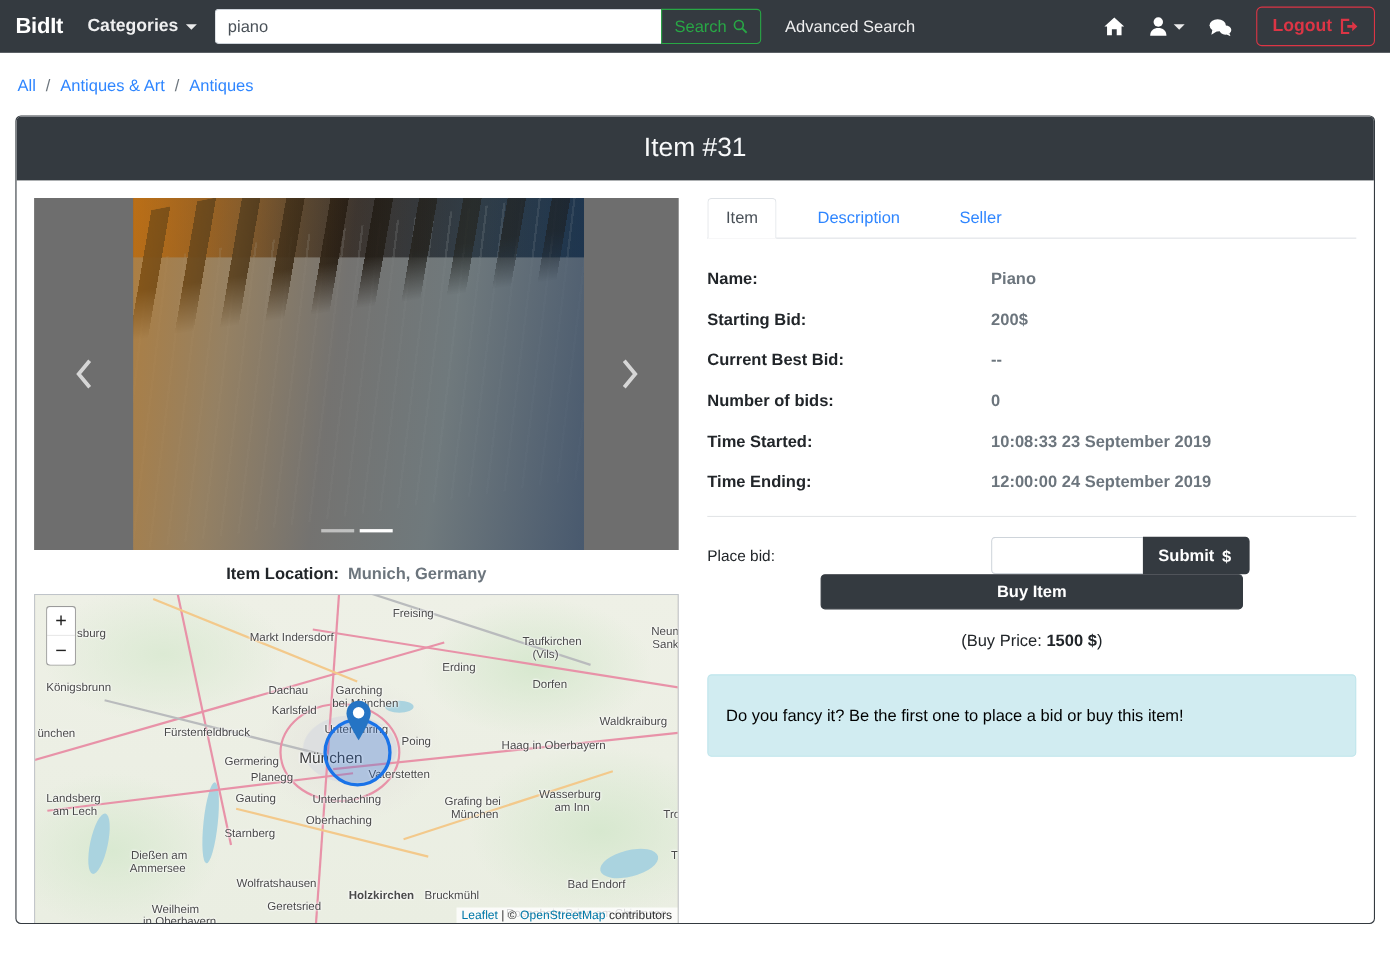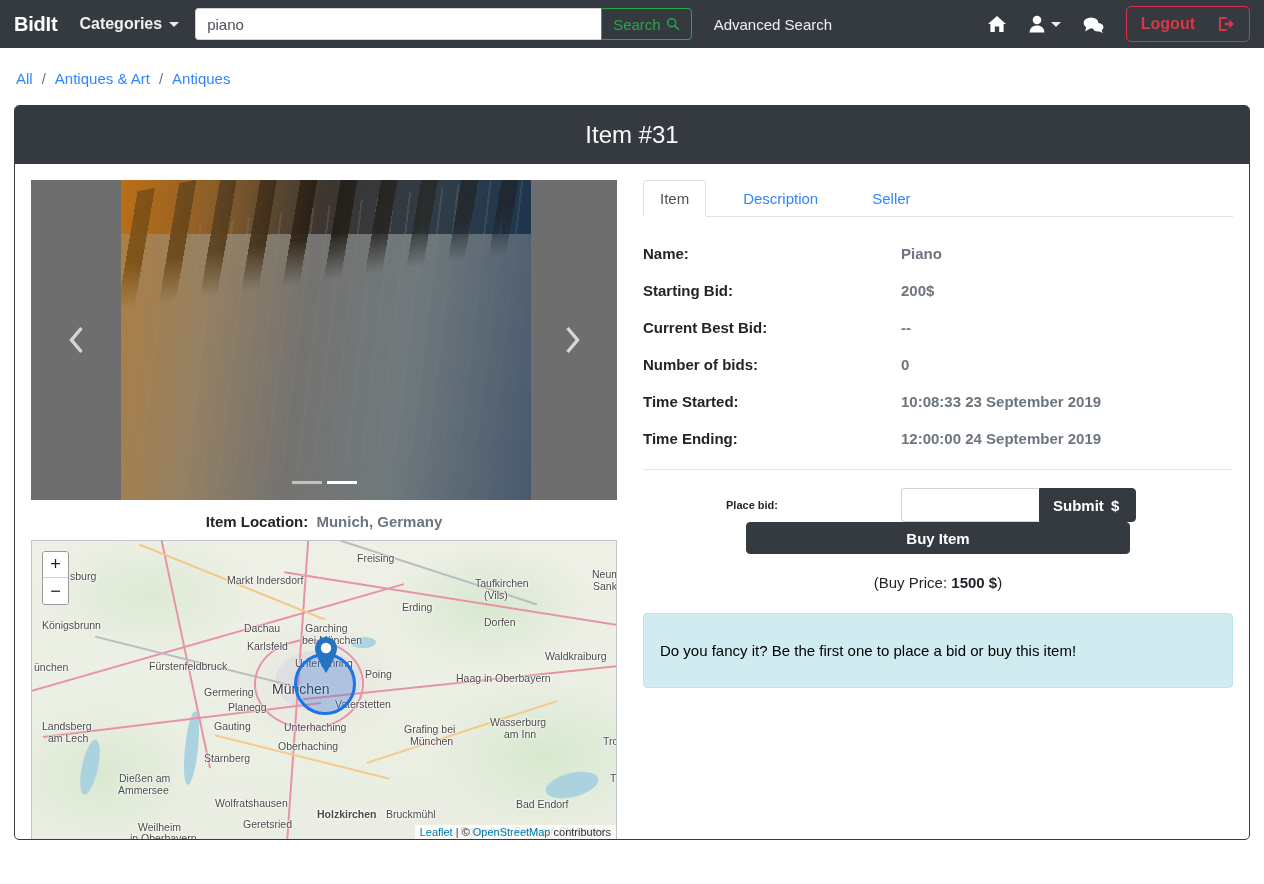--- a/index.html
+++ b/index.html
@@ -101,7 +101,7 @@
     font-weight: bold;
     display: flex;
     align-items: center;
-    gap: 23px;
+    gap: 7px;
     cursor: pointer;
     font-family: "Liberation Sans", sans-serif;
   }

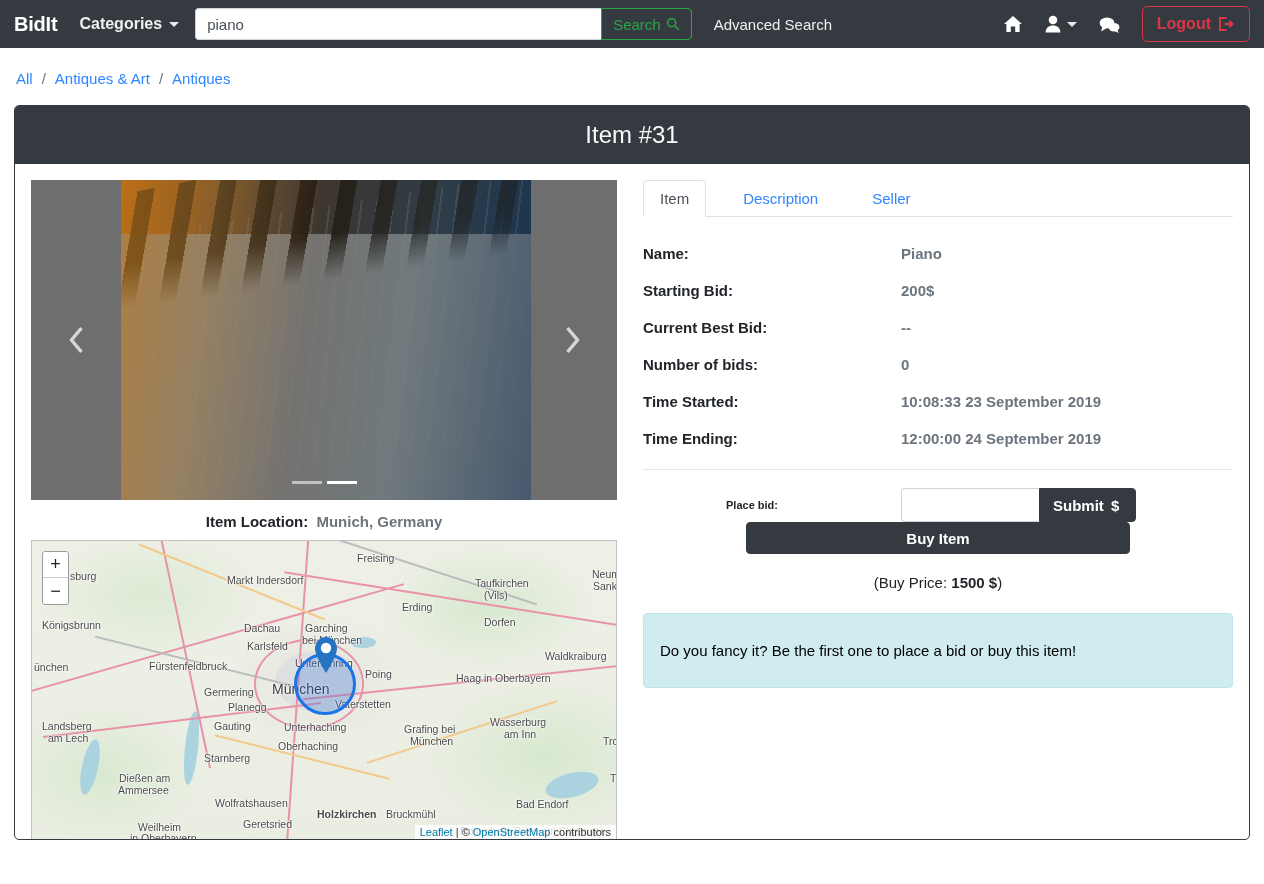--- a/index.html
+++ b/index.html
@@ -351,10 +351,10 @@
   }
   .bid-label {
     width: 258px;
-    text-align: center;
+    text-align: left;
     padding-right: 40px;
-    font-weight: bold;
-    font-size: 11px;
+    font-weight: normal;
+    font-size: 14px;
     flex: none;
   }
   .bid-input {

